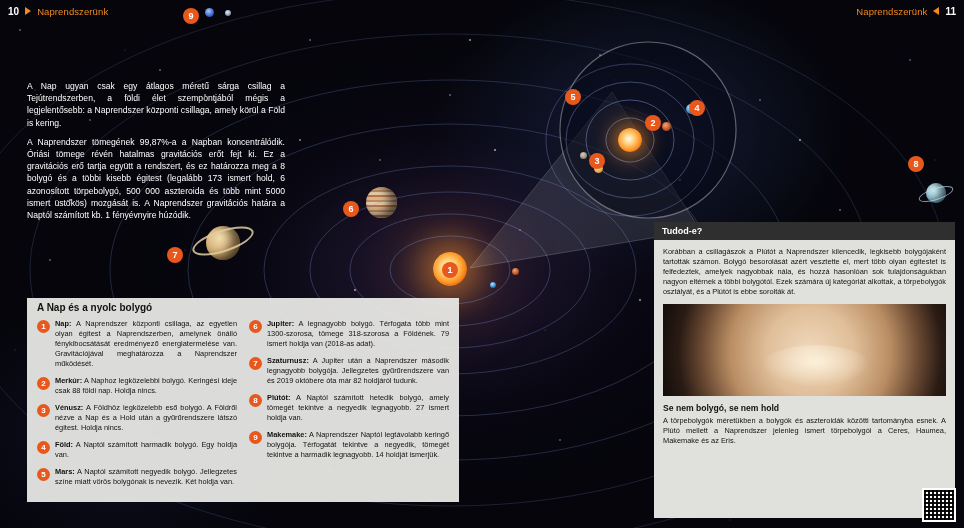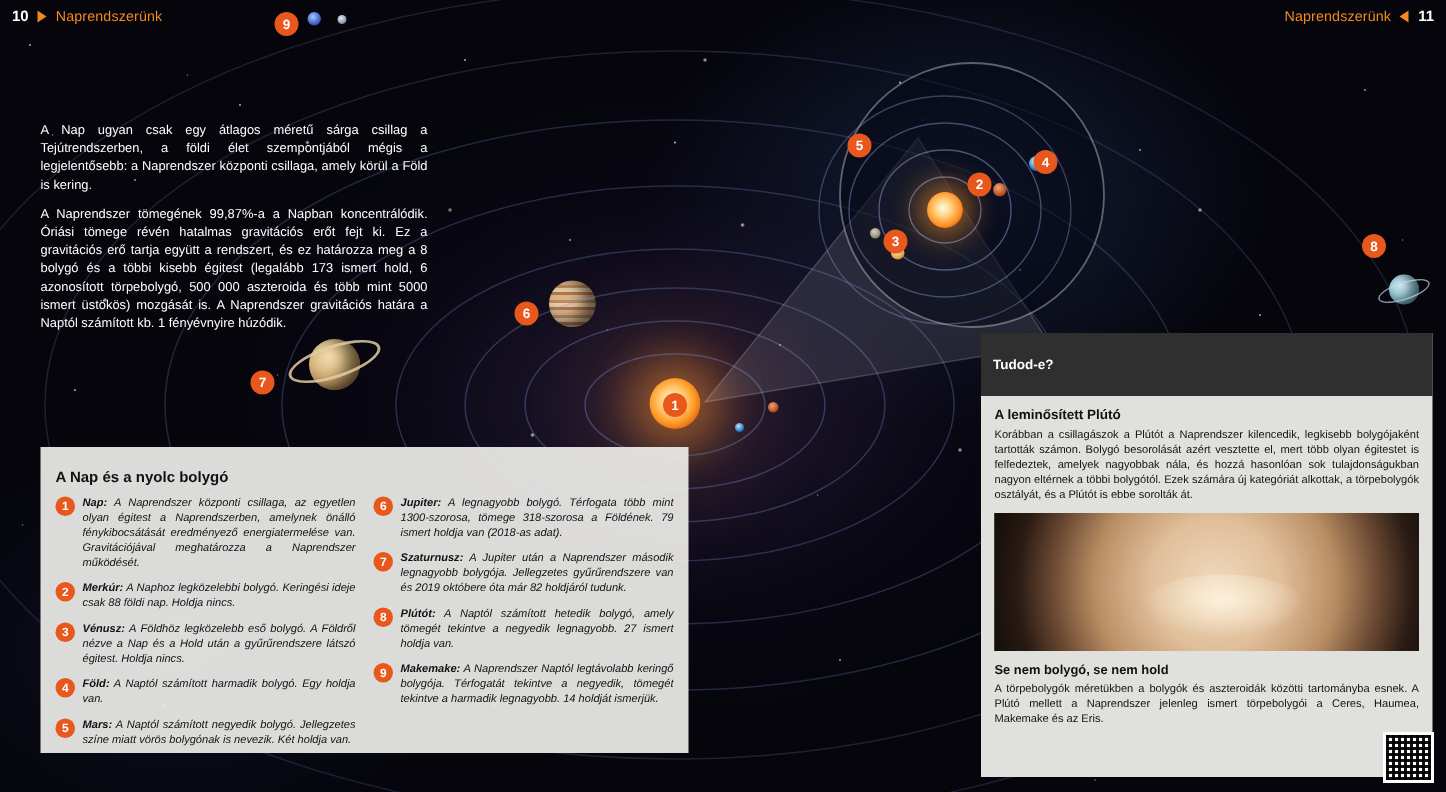--- a/index.html
+++ b/index.html
@@ -159,7 +159,7 @@
   }
   .pr-head {
     background: #2f2f2f; color: #fff; font-size: 9px; font-weight: bold;
-    padding: 16px 8px;
+    padding: 4px 8px;
   }
   .pr-body { padding: 7px 9px 0 9px; }
   .pr-body h4 { font-size: 9px; color: #111; margin-bottom: 4px; }

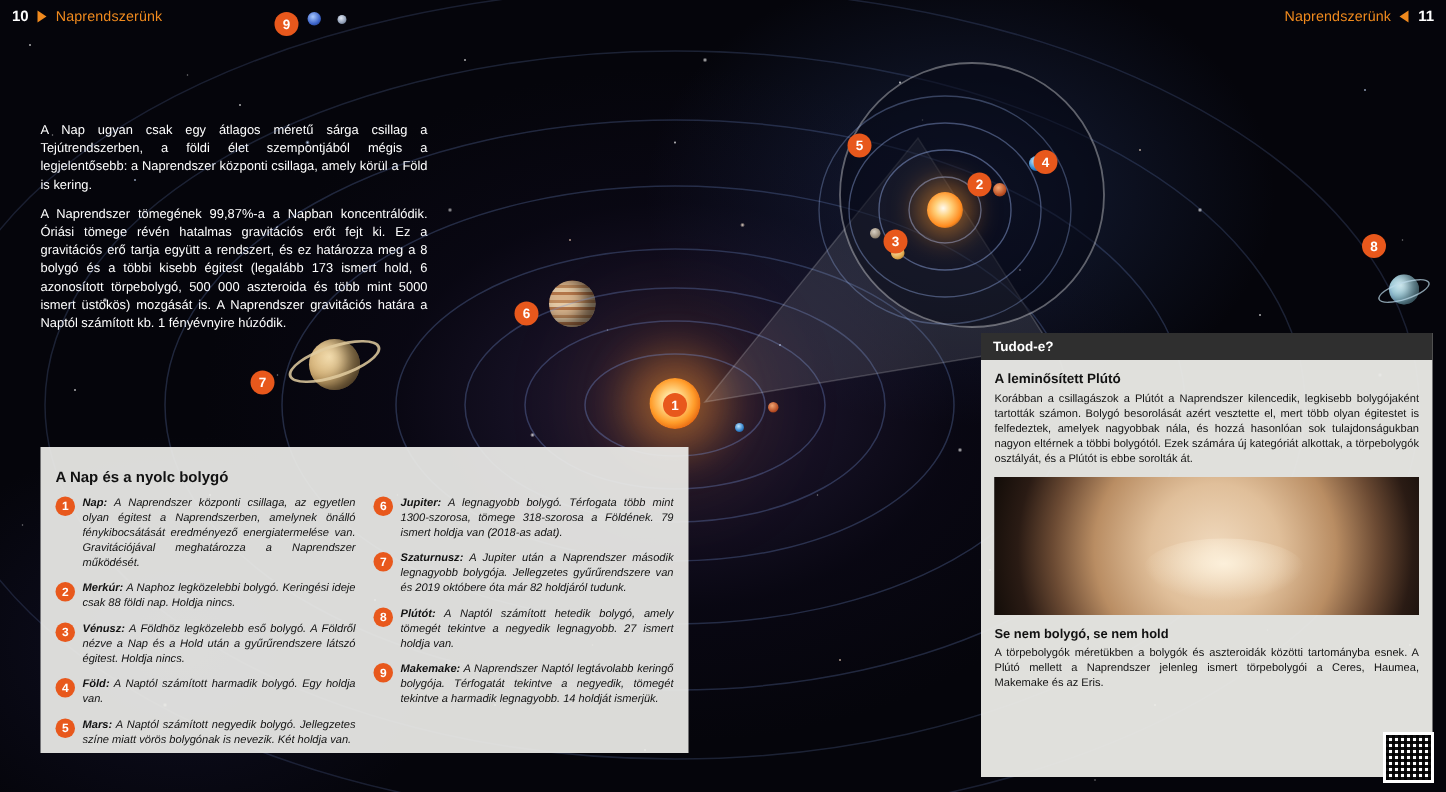--- a/index.html
+++ b/index.html
@@ -373,7 +373,6 @@
   <div class="panel-right">
     <div class="pr-head">Tudod-e?</div>
     <div class="pr-body">
-      <h4>A leminősített Plútó</h4>
       <p>Korábban a csillagászok a Plútót a Naprendszer kilencedik, legkisebb bolygójaként tartották számon. Bolygó besorolását azért vesztette el, mert több olyan égitestet is felfedeztek, amelyek nagyobbak nála, és hozzá hasonlóan sok tulajdonságukban nagyon eltérnek a többi bolygótól. Ezek számára új kategóriát alkottak, a törpebolygók osztályát, és a Plútót is ebbe sorolták át.</p>
       <div class="pluto-img"></div>
       <div class="pr-sub">Se nem bolygó, se nem hold</div>

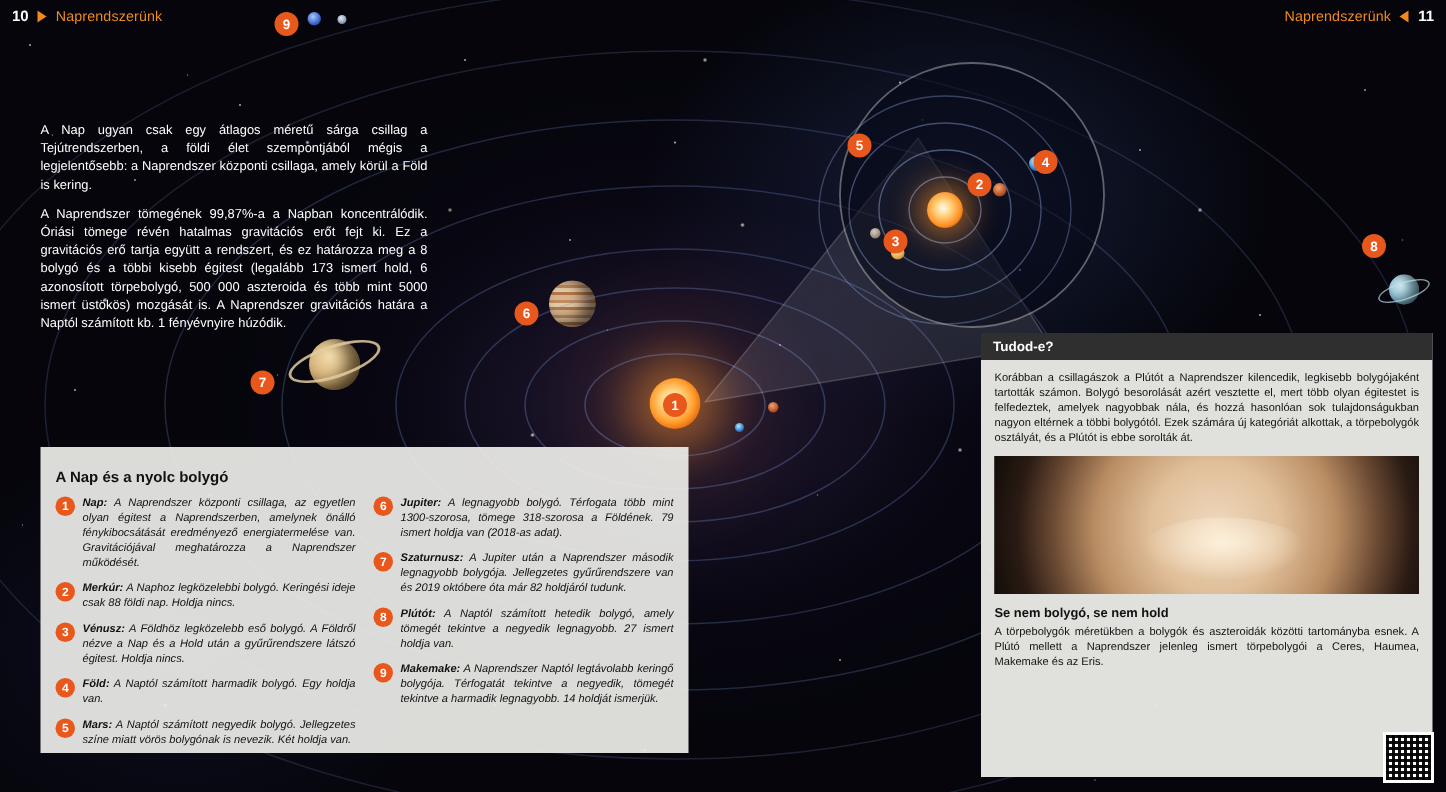--- a/index.html
+++ b/index.html
@@ -135,7 +135,7 @@
     position: absolute; left: 27px; top: 298px;
     width: 432px; height: 204px;
     background: rgba(236,236,232,0.93);
-    padding: 15px 10px 6px 10px;
+    padding: 4px 10px 6px 10px;
     z-index: 7;
   }
   .panel-left h3 { font-size: 10px; color: #111; margin-bottom: 6px; }

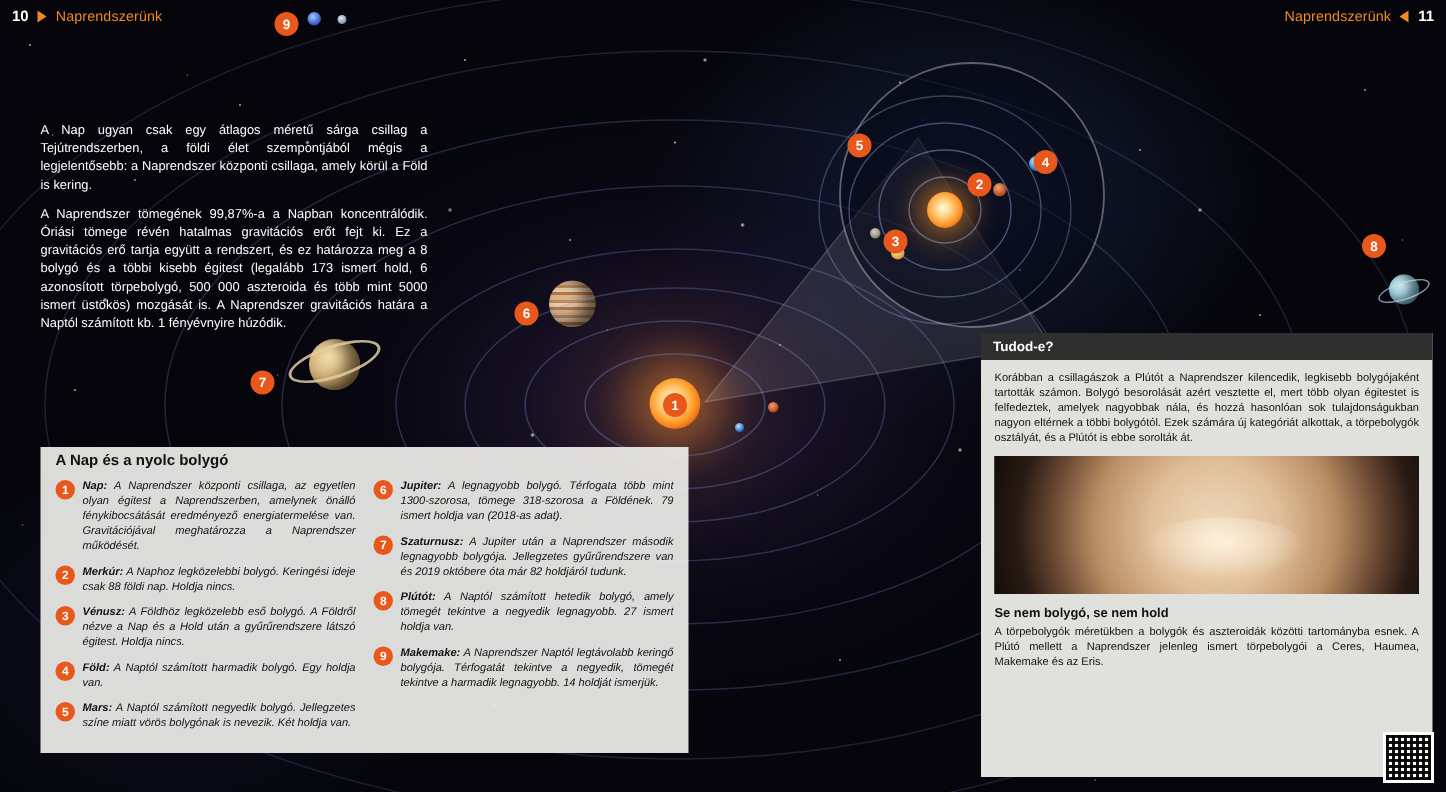--- a/index.html
+++ b/index.html
@@ -147,7 +147,7 @@
     background: #e8581c; color: #fff; font-size: 8px; font-weight: bold;
     display: flex; align-items: center; justify-content: center; margin-top: 1px;
   }
-  .entry .txt { font-size: 7.4px; line-height: 1.35; color: #111; text-align: justify; font-style: italic; }
+  .entry .txt { font-size: 7.4px; line-height: 1.35; color: #111; text-align: justify; }
   .entry .txt b { font-weight: bold; }
 
   

